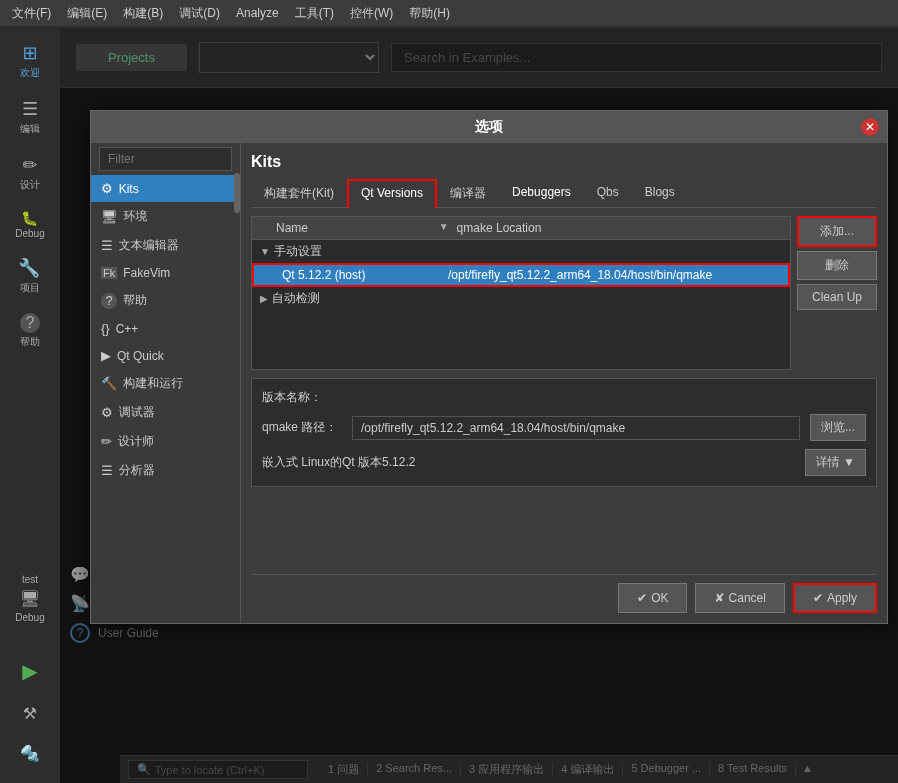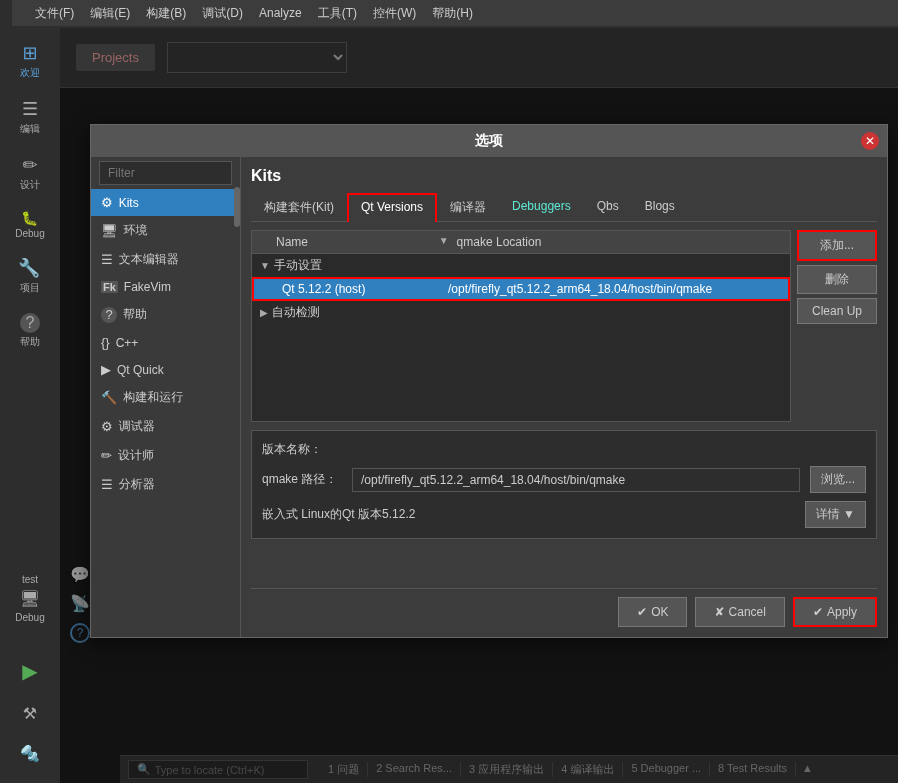--- a/index.html
+++ b/index.html
@@ -6,7 +6,7 @@
     body { width: 898px; height: 783px; background: #2d2d2d; font-family: "Microsoft YaHei", "SimSun", Arial, sans-serif; font-size: 13px; overflow: hidden; position: relative; }
 
     
-    .menubar { background: #3c3c3c; height: 26px; display: flex; align-items: center; padding: 0 23px; color: #ccc; font-size: 12px; margin-left: 12px; }
+    .menubar { background: #3c3c3c; height: 26px; display: flex; align-items: center; padding: 0 12px; color: #ccc; font-size: 12px; }
     .menubar span { margin-right: 16px; cursor: pointer; }
 
     

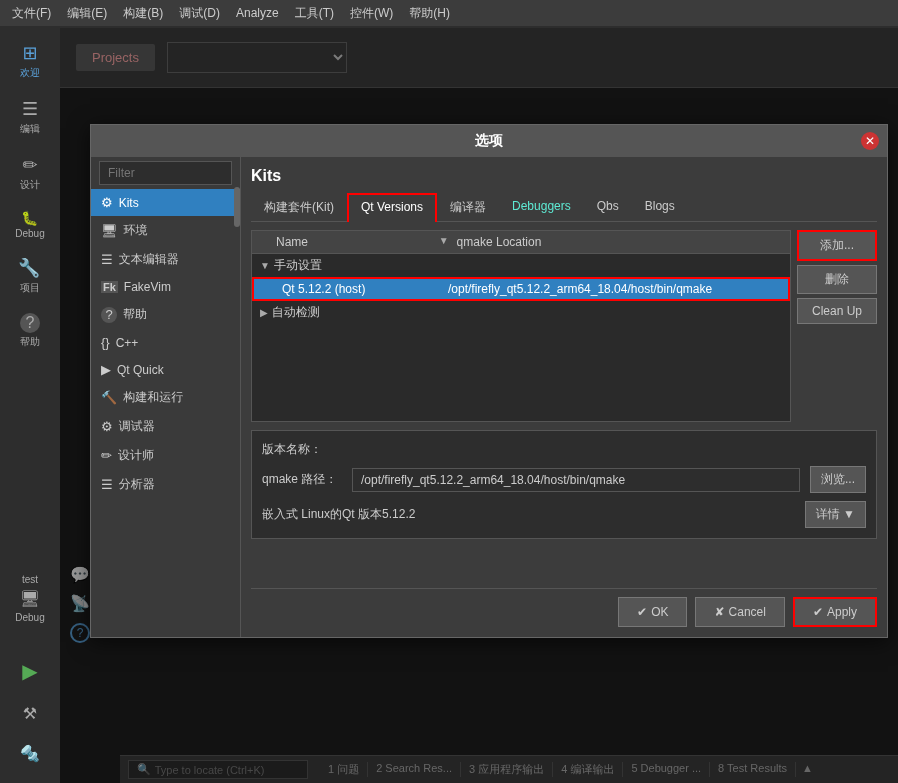--- a/index.html
+++ b/index.html
@@ -20,7 +20,7 @@
 
     
     .toolbar { background: #3c3c3c; height: 60px; display: flex; align-items: center; padding: 0 16px; gap: 12px; border-bottom: 1px solid #555; }
-    .projects-btn { background: #5a5a5a; border: none; color: #fca5a5; padding: 6px 16px; font-size: 13px; cursor: pointer; border-radius: 2px; }
+    .projects-btn { background: #5a5a5a; border: none; color: #86efac; padding: 6px 32px; font-size: 13px; cursor: pointer; border-radius: 2px; }
     .projects-dropdown { background: #3c3c3c; border: 1px solid #666; color: #ccc; padding: 6px 12px; font-size: 13px; width: 180px; }
     .search-examples { background: #2d2d2d; border: 1px solid #555; color: #aaa; padding: 6px 12px; font-size: 13px; flex: 1; }
 

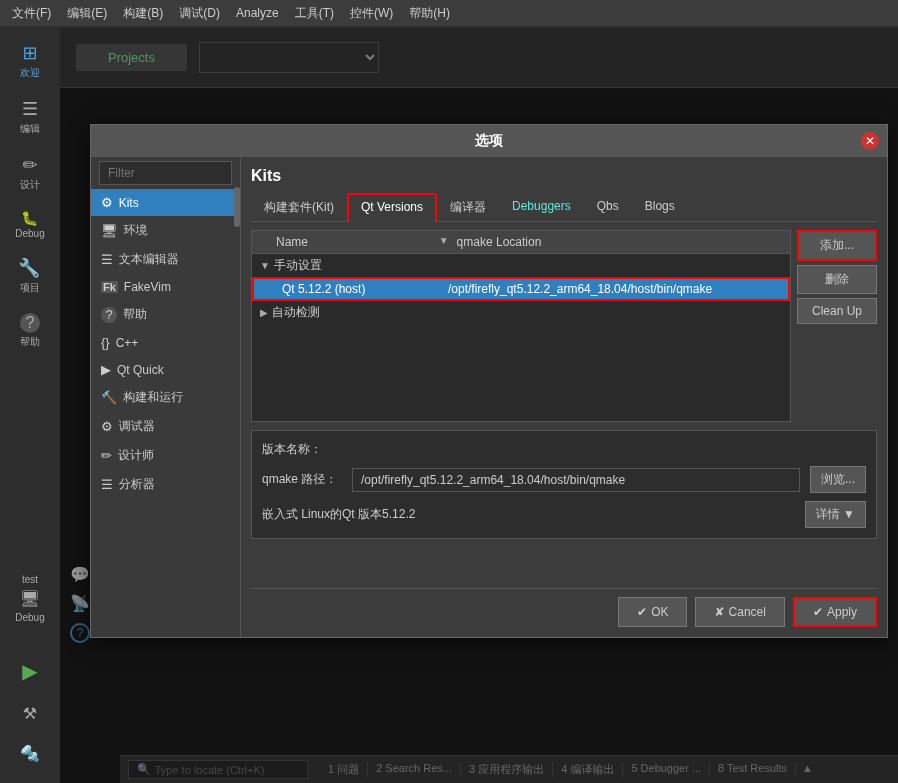--- a/index.html
+++ b/index.html
@@ -97,6 +97,7 @@
     <select class="projects-dropdown">
       <option></option>
     </select>
+    <input class="search-examples" type="text" placeholder="Search in Examples..." style="">
   </div>
 
   <div class="bg-content"></div>

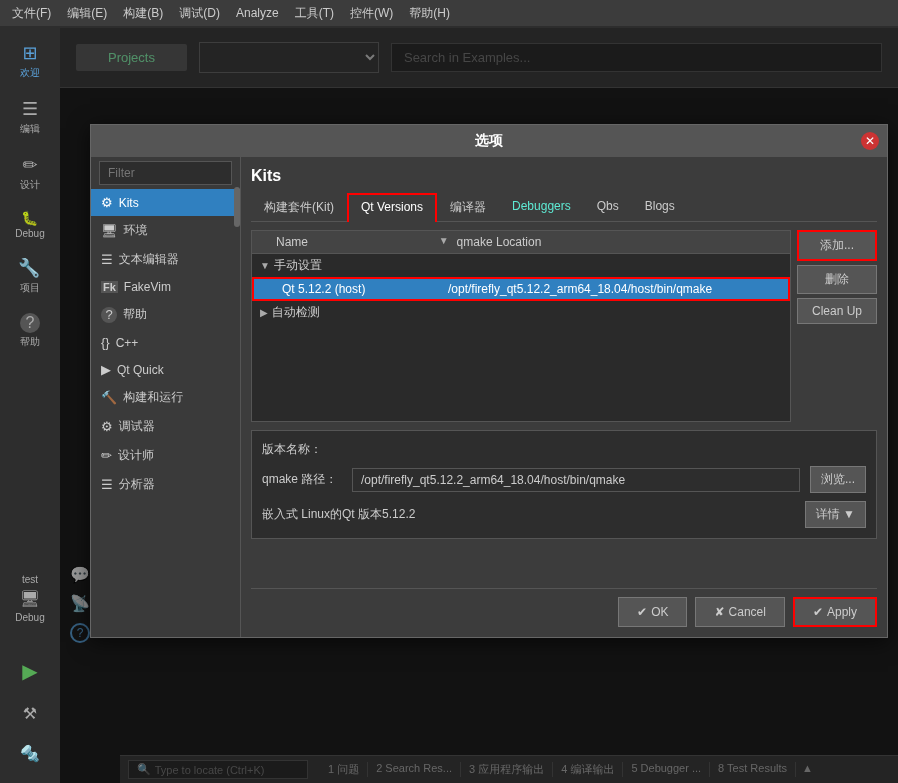--- a/index.html
+++ b/index.html
@@ -135,7 +135,7 @@
 </div>
 
 <div style="position:absolute;top:28px;left:60px;right:0;bottom:0;background:rgba(0,0,0,0.4);z-index:100;">
-  <div style="position:absolute;top:96px;left:30px;right:10px;background:#3c3c3c;border:1px solid #666;box-shadow:0 4px 20px rgba(0,0,0,0.6);">
+  <div style="position:absolute;top:82px;left:30px;right:10px;background:#3c3c3c;border:1px solid #666;box-shadow:0 4px 20px rgba(0,0,0,0.6);">
 
     <div style="background:#555;padding:7px 12px;display:flex;align-items:center;justify-content:center;position:relative;">
       <span style="color:white;font-size:14px;font-weight:bold;">选项</span>

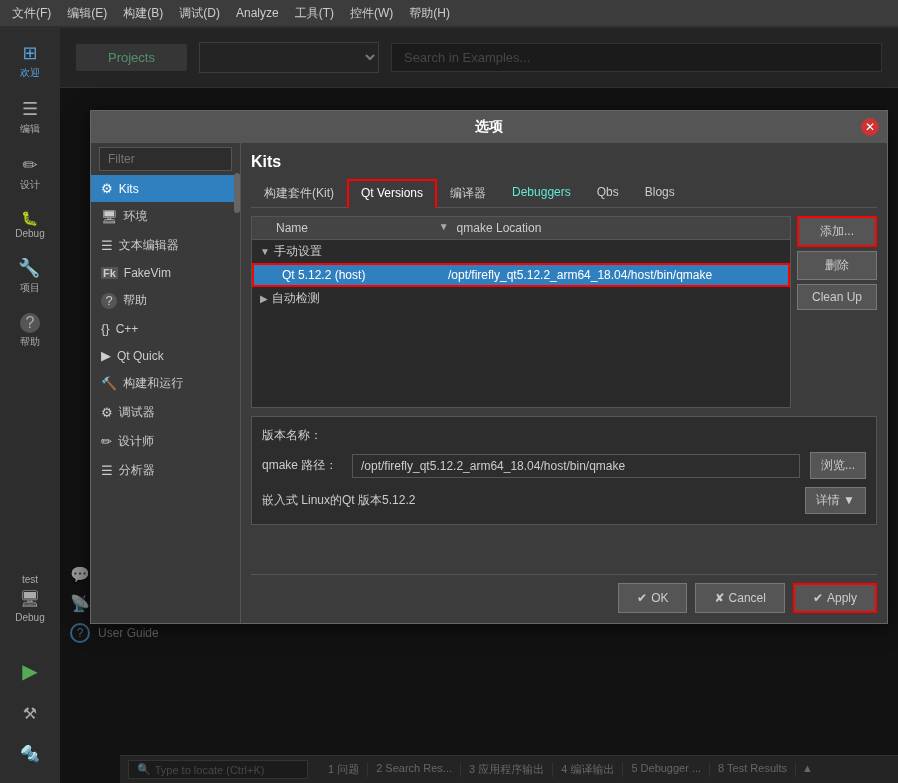--- a/index.html
+++ b/index.html
@@ -206,7 +206,7 @@
           <div style="padding:5px 12px;color:#ccc;font-size:12px;cursor:pointer;border:1px solid transparent;border-bottom:none;">构建套件(Kit)</div>
           <div style="padding:5px 12px;color:white;font-size:12px;cursor:pointer;border:2px solid #f00;border-bottom:none;background:#3c3c3c;margin-bottom:-1px;">Qt Versions</div>
           <div style="padding:5px 12px;color:#ccc;font-size:12px;cursor:pointer;border:1px solid transparent;border-bottom:none;">编译器</div>
-          <div style="padding:5px 12px;color:#5eead4;font-size:12px;cursor:pointer;border:1px solid transparent;border-bottom:none;">Debuggers</div>
+          <div style="padding:5px 12px;color:#ffffff;font-size:12px;cursor:pointer;border:1px solid transparent;border-bottom:none;">Debuggers</div>
           <div style="padding:5px 12px;color:#ccc;font-size:12px;cursor:pointer;border:1px solid transparent;border-bottom:none;">Qbs</div>
           <div style="padding:5px 12px;color:#ccc;font-size:12px;cursor:pointer;border:1px solid transparent;border-bottom:none;">Blogs</div>
         </div>

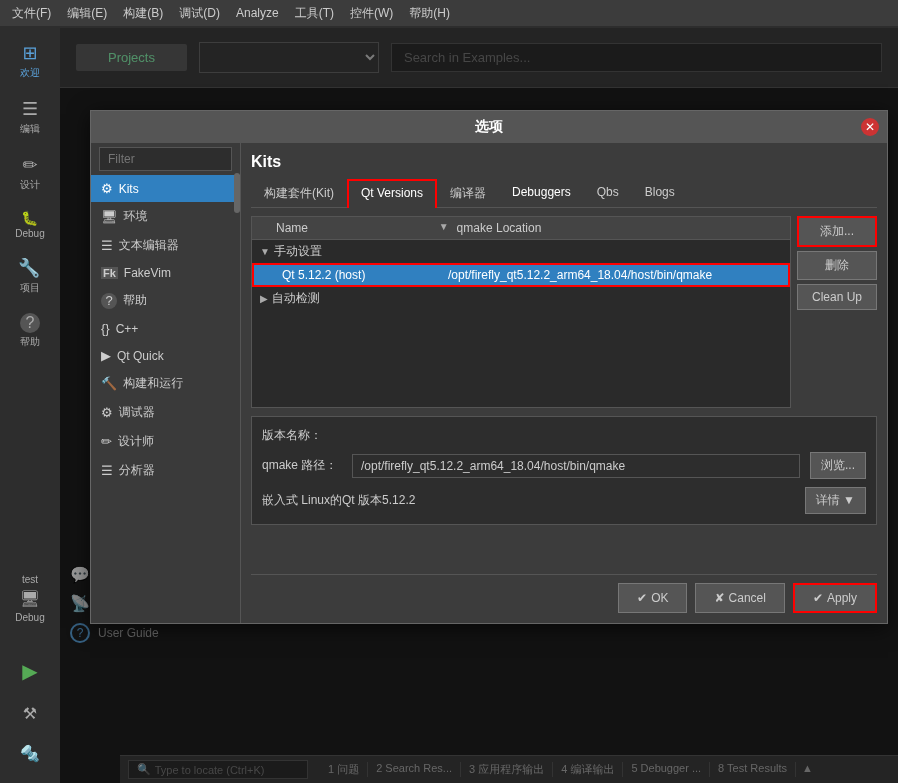--- a/index.html
+++ b/index.html
@@ -211,7 +211,7 @@
           <div style="padding:5px 12px;color:#ccc;font-size:12px;cursor:pointer;border:1px solid transparent;border-bottom:none;">Blogs</div>
         </div>
 
-        <div style="display:flex;gap:6px;height:192px;">
+        <div style="display:flex;gap:6px;height:154px;">
 
           <div style="flex:1;border:1px solid #555;background:#2a2a2a;overflow:hidden;">
 

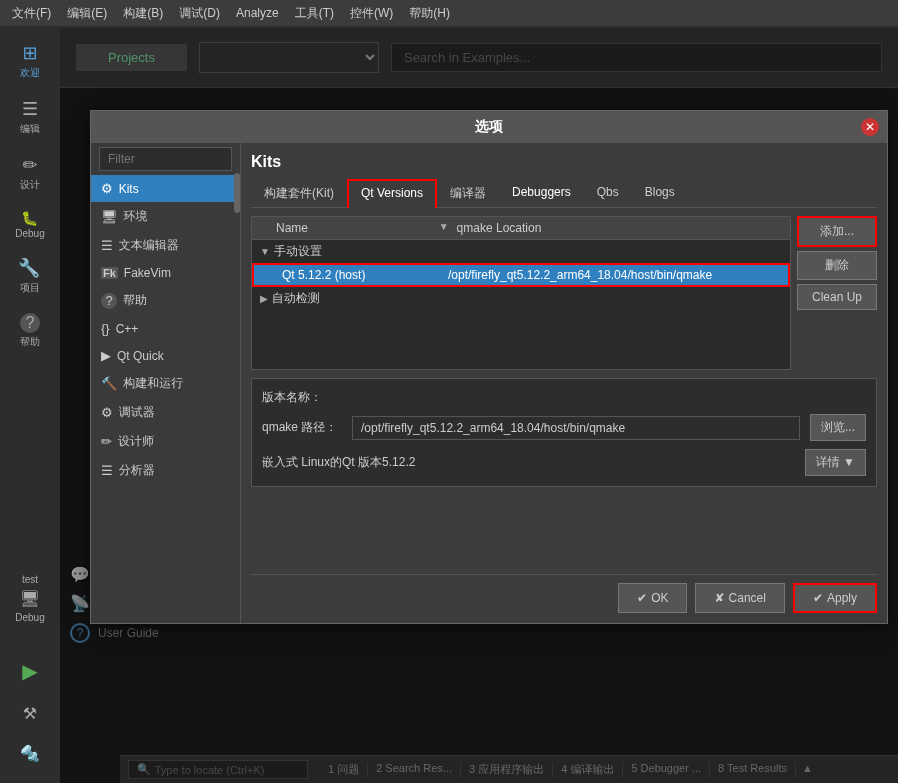--- a/index.html
+++ b/index.html
@@ -163,7 +163,7 @@
           <span>文本编辑器</span>
         </div>
         <div style="display:flex;align-items:center;padding:6px 10px;color:#ccc;font-size:12px;cursor:pointer;gap:6px;">
-          <span style="font-size:11px;font-weight:bold;background:#555;padding:0 2px">Fk</span>
+          <span style="font-size:11px;font-weight:normal;background:#555;padding:0 2px">Fk</span>
           <span>FakeVim</span>
         </div>
         <div style="display:flex;align-items:center;padding:6px 10px;color:#ccc;font-size:12px;cursor:pointer;gap:6px;">

